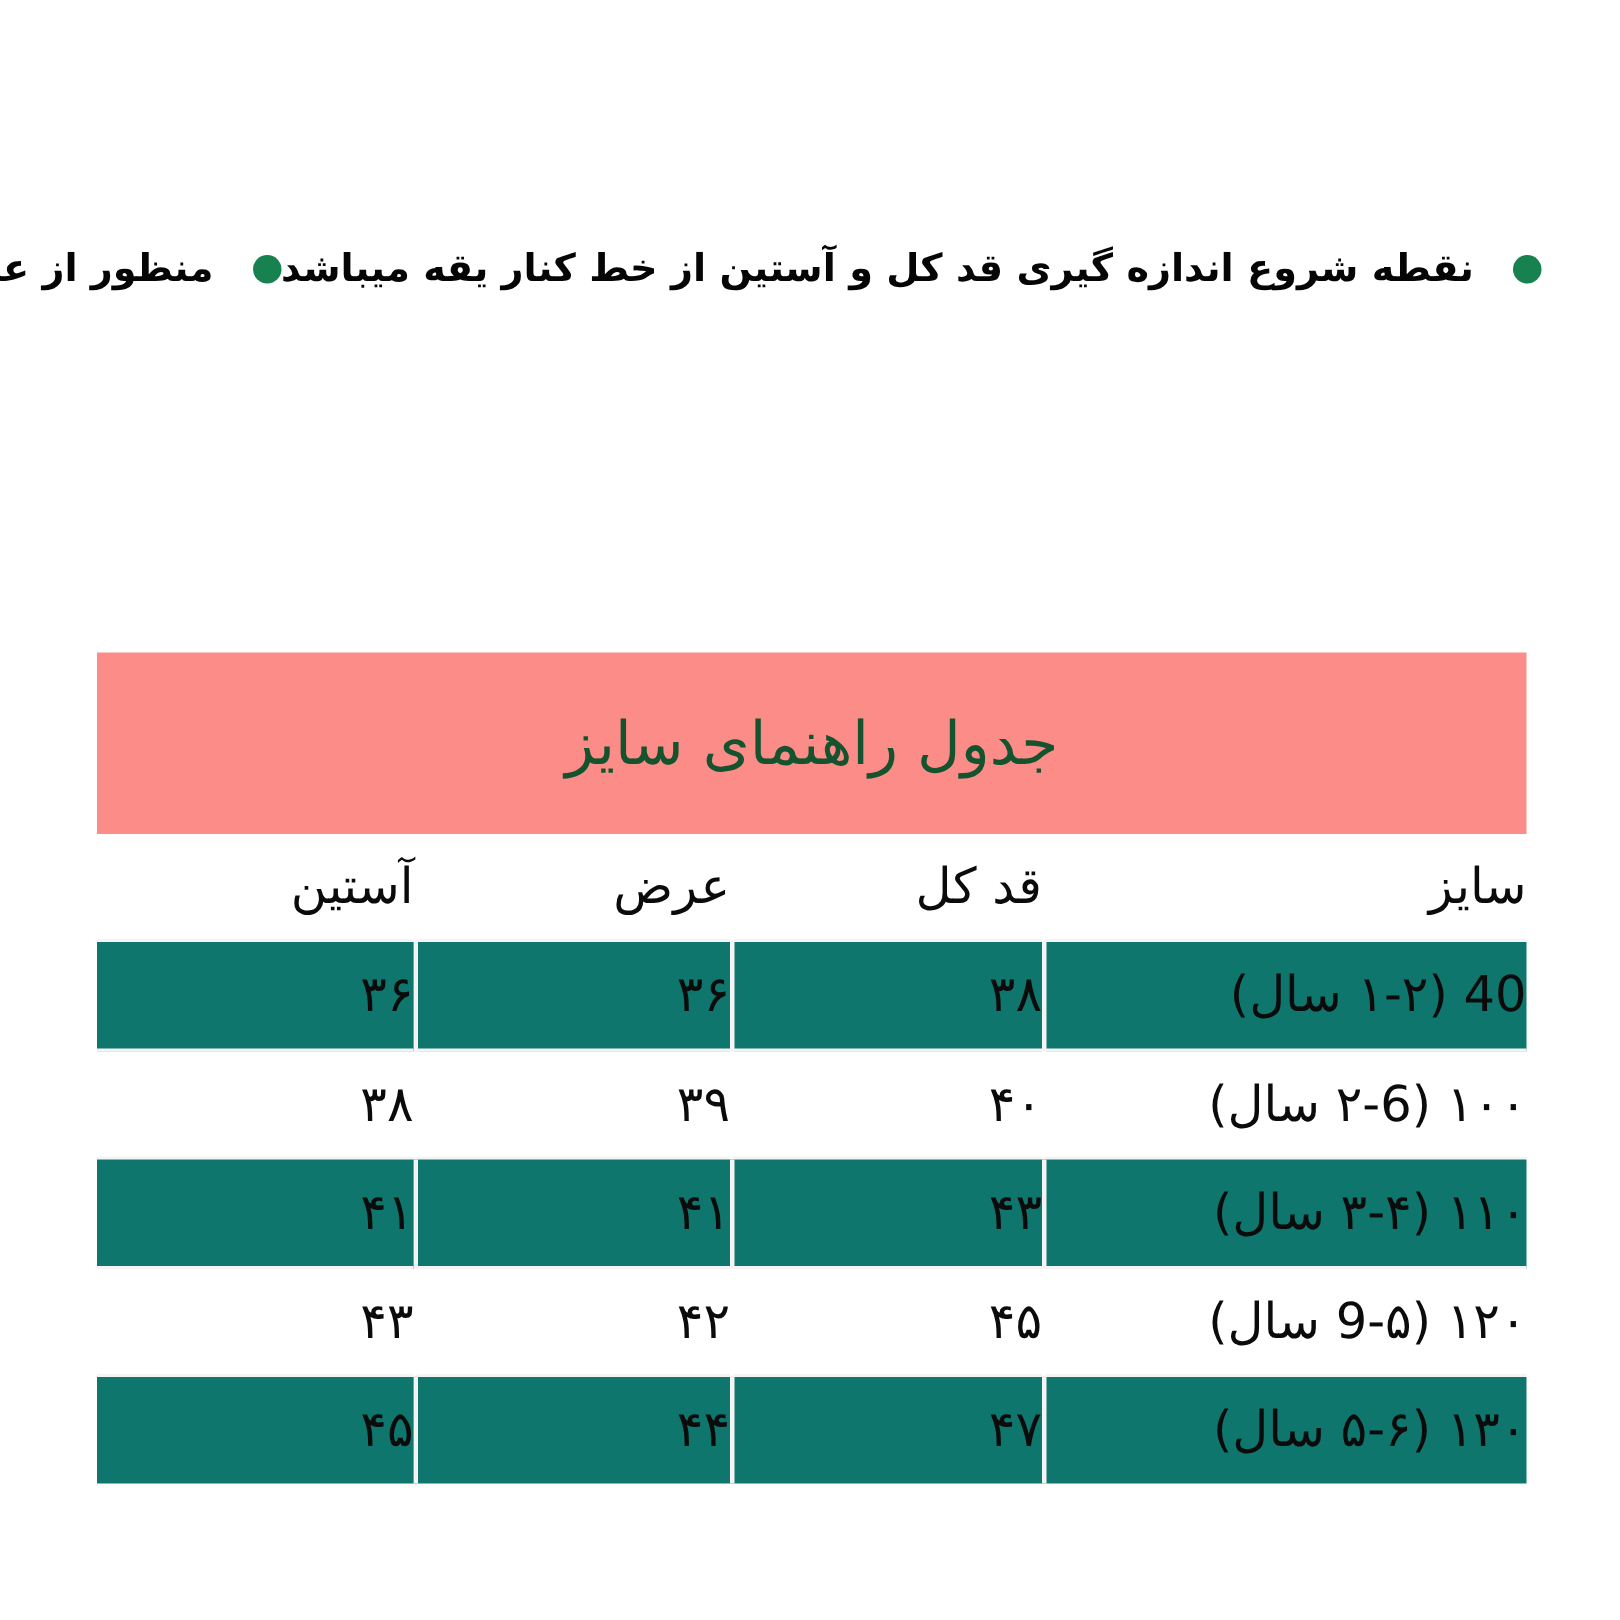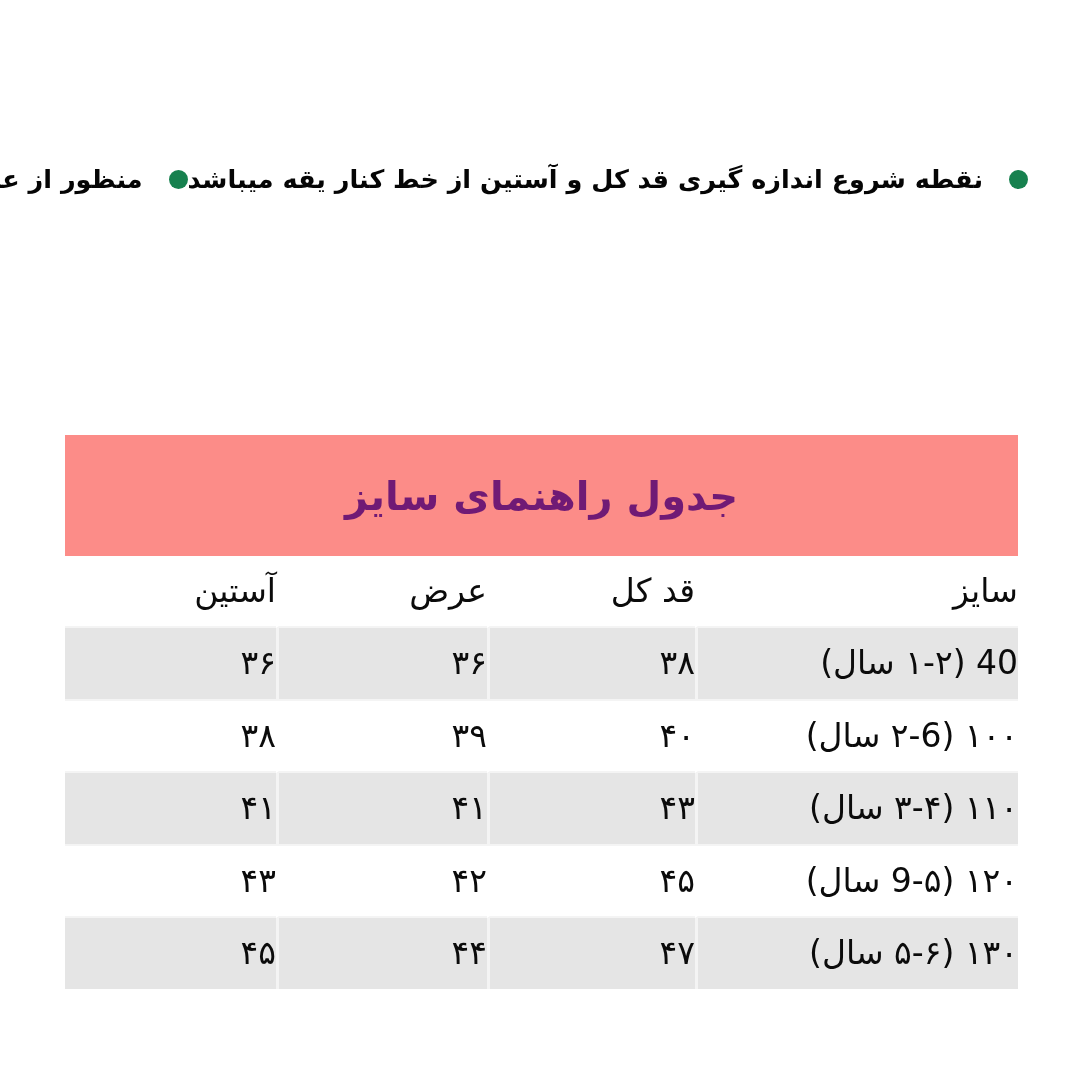--- a/index.html
+++ b/index.html
@@ -69,8 +69,8 @@
   }
   .table-title {
     font-size: 40px;
-    font-weight: 700;
-    color: #701a75;
+    font-weight: 400;
+    color: #14532d;
     letter-spacing: 0.5px;
   }
 

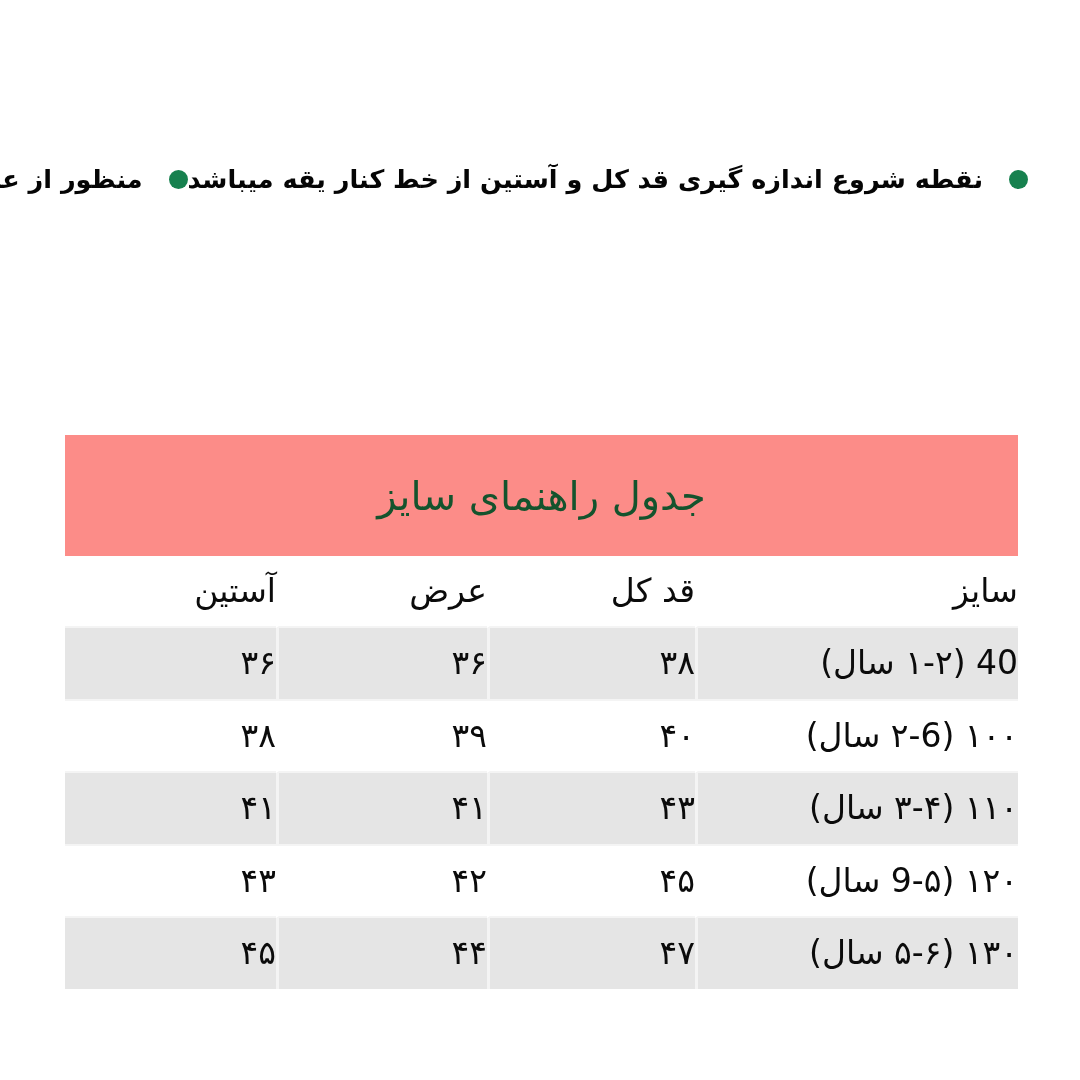--- a/index.html
+++ b/index.html
@@ -113,7 +113,7 @@
     border-bottom: 2px solid #f4f4f4;
   }
   table.sizes tbody tr.striped td {
-    background: #e5e5e5;
+    background: #0f766e;
     border-left-color: #f4f4f4;
     border-bottom-color: #f4f4f4;
   }

